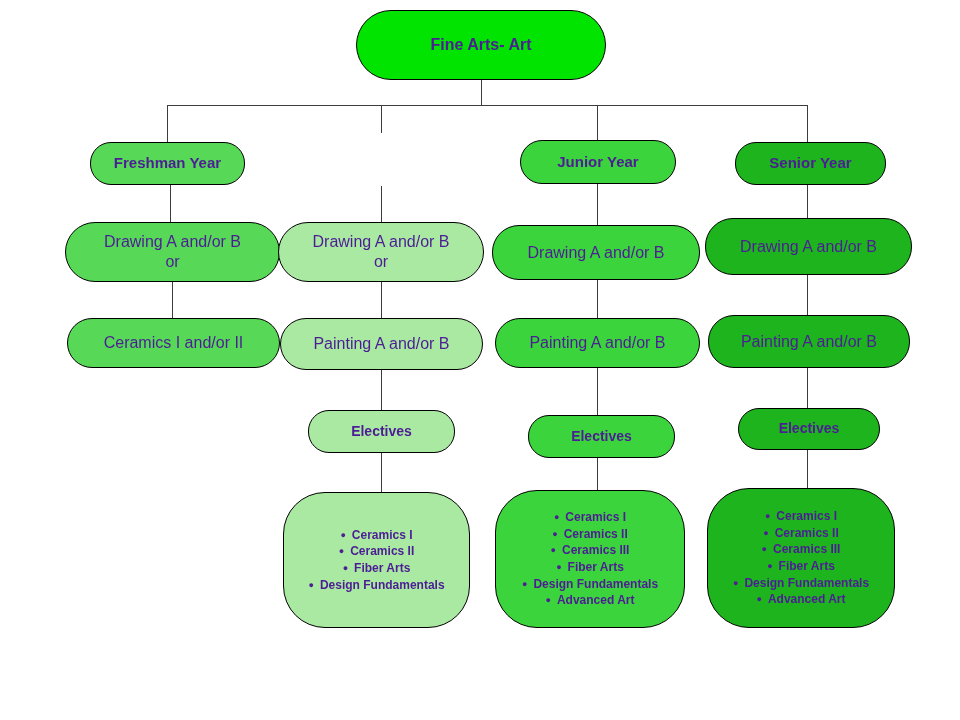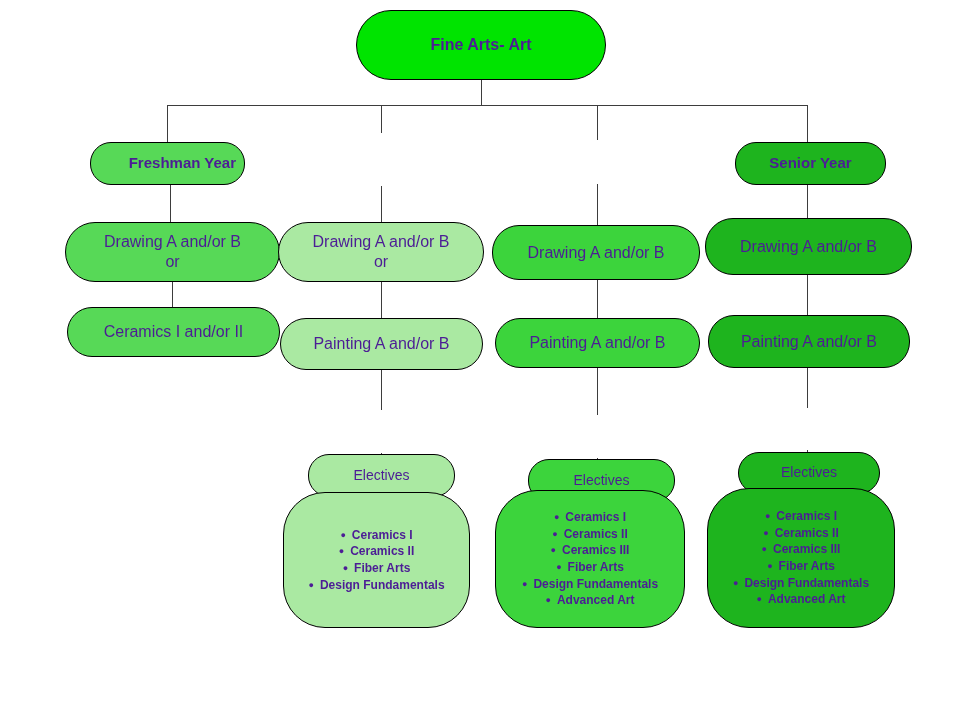--- a/index.html
+++ b/index.html
@@ -76,7 +76,7 @@
     <span class="tline">Fine Arts- Art</span>
   </div>
 
-  <div class="node node-header" style="left: 90px; top: 142px; width: 155px; height: 43px; border-radius: 21px; padding: 0px 8px; background-color: rgb(87, 217, 87); align-items: flex-end;">
+  <div class="node node-header" style="left: 90px; top: 142px; width: 155px; height: 43px; border-radius: 21px; padding: 0px 8px; background-color: rgb(87, 217, 87);">
     <span class="tline">Freshman Year</span>
   </div>
   <div class="node node-course" style="left: 65px; top: 222px; width: 215px; height: 60px; border-radius: 30px; background-color: rgb(87, 217, 87);">

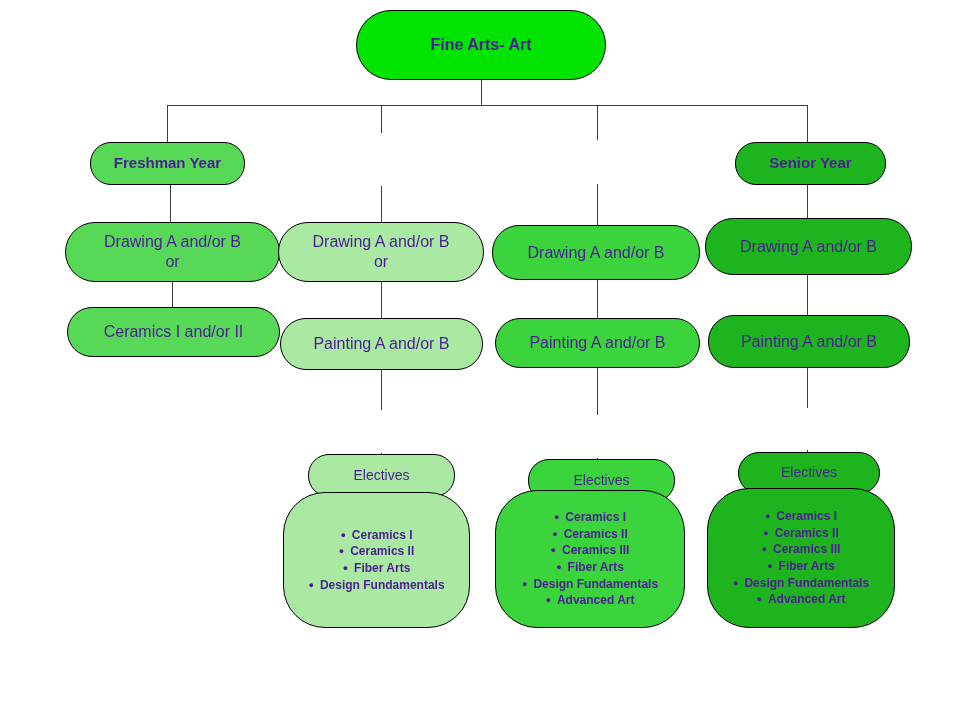--- a/index.html
+++ b/index.html
@@ -106,6 +106,9 @@
     </ul>
   </div>
 
+  <div class="node node-header" style="left: 520px; top: 140px; width: 156px; height: 44px; border-radius: 22px; background-color: rgb(60, 212, 60);">
+    <span class="tline">Junior Year</span>
+  </div>
   <div class="node node-course" style="left: 492px; top: 225px; width: 208px; height: 55px; border-radius: 27px; background-color: rgb(60, 212, 60);">
     <span class="tline">Drawing A and/or B</span>
   </div>

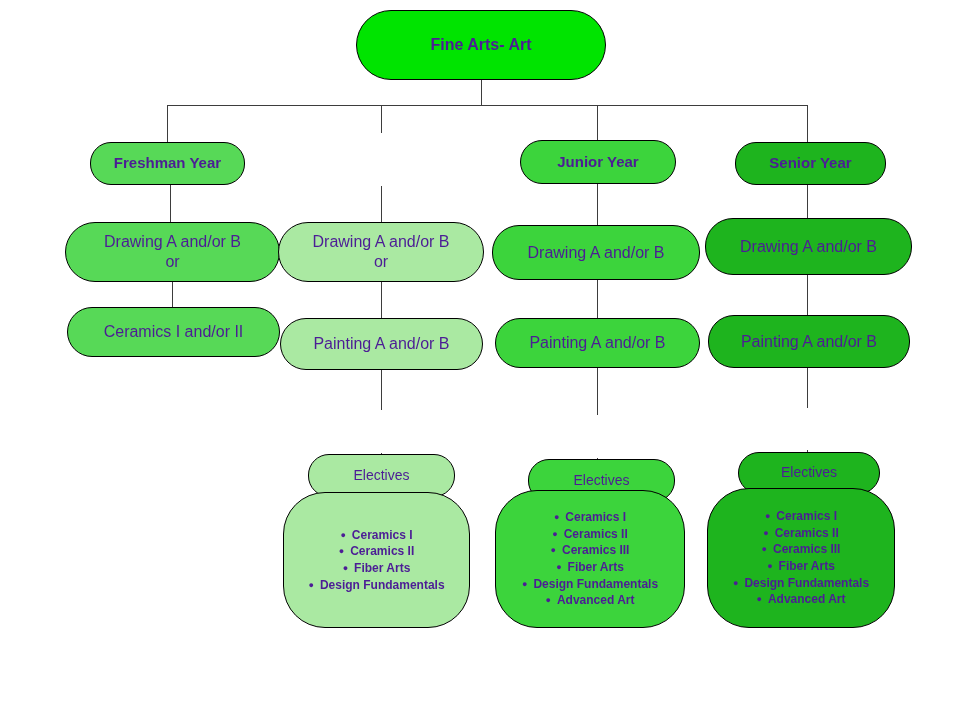--- a/index.html
+++ b/index.html
@@ -83,7 +83,7 @@
     <span class="tline">Drawing A and/or B</span>
     <span class="tline">or</span>
   </div>
-  <div class="node node-course" style="left: 67px; top: 307px; width: 213px; height: 50px; border-radius: 25px; background-color: rgb(87, 217, 87);">
+  <div class="node node-course" style="left: 67px; top: 318px; width: 213px; height: 50px; border-radius: 25px; background-color: rgb(87, 217, 87);">
     <span class="tline">Ceramics I and/or II</span>
   </div>
 

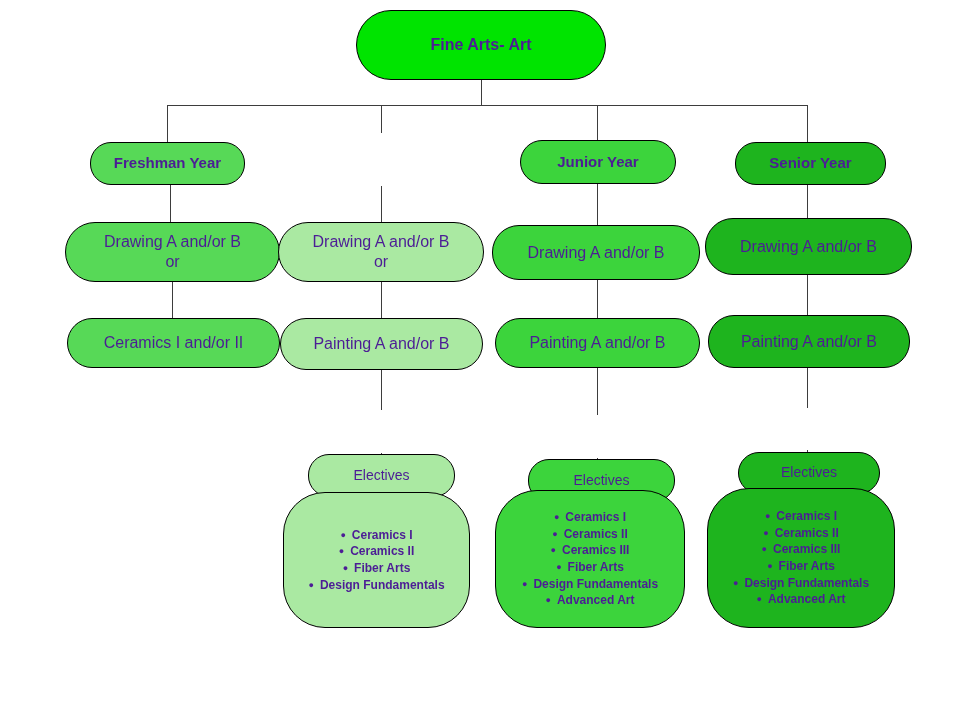--- a/index.html
+++ b/index.html
@@ -27,7 +27,7 @@
   .node-title   { font-weight: bold; font-size: 16px; }
   .node-header  { font-weight: bold; font-size: 15px; }
   .node-course  { font-size: 16px; }
-  .node-elect   { font-weight: normal; font-size: 14px; margin-top: 44px; }
+  .node-elect   { font-weight: bold; font-size: 14px; }
   .node-listbox { font-size: 12px; }
   .node-listbox ul { list-style: none; margin: 0; padding: 0; }
   .node-listbox li { margin: 2px 0; white-space: nowrap; font-weight: bold; }

